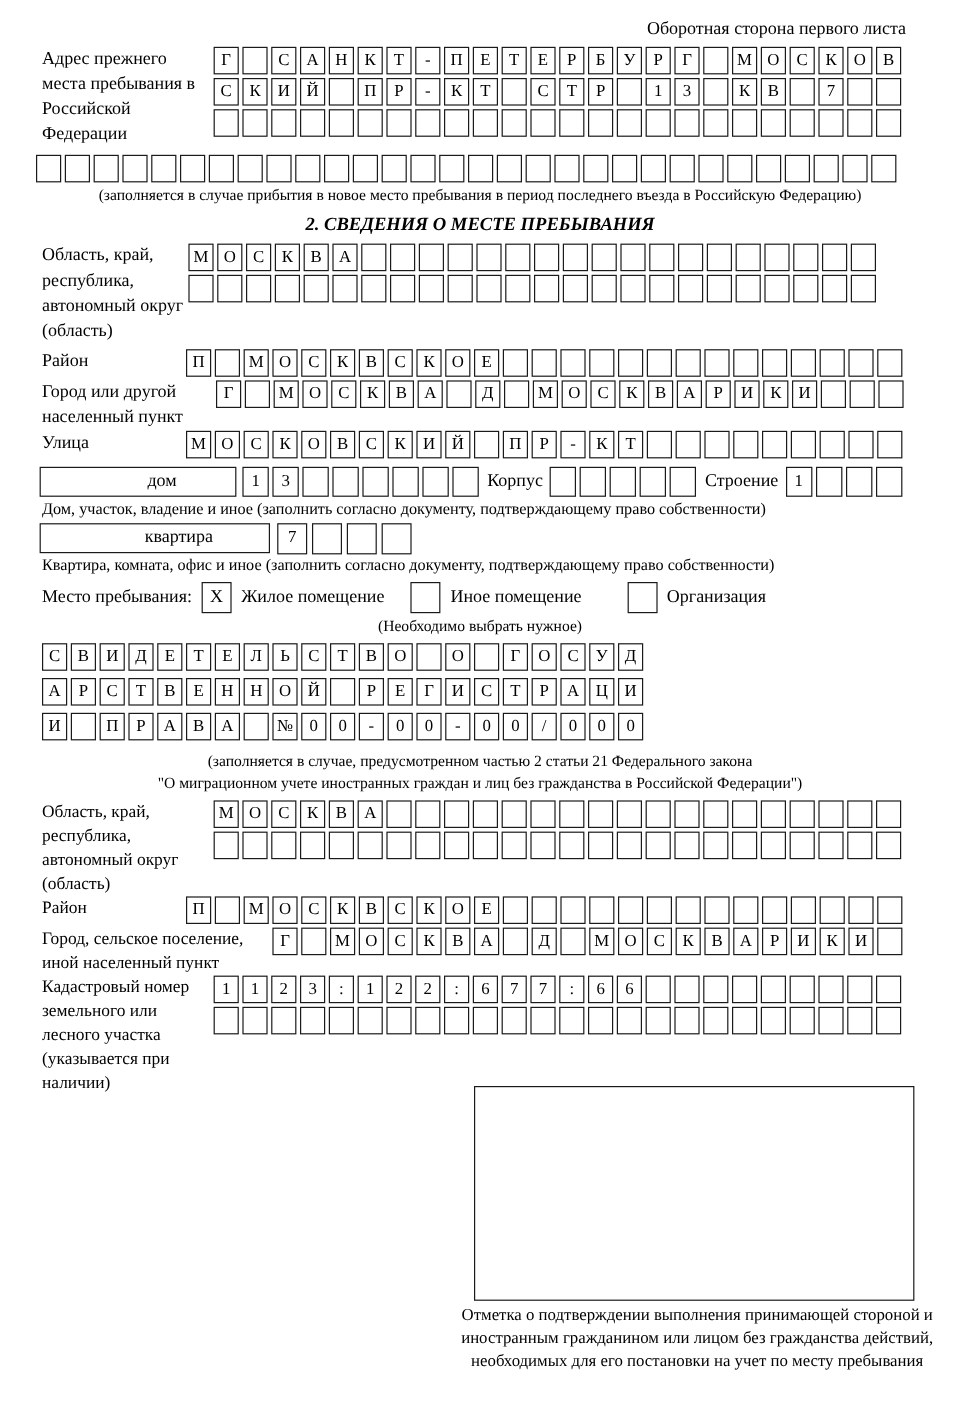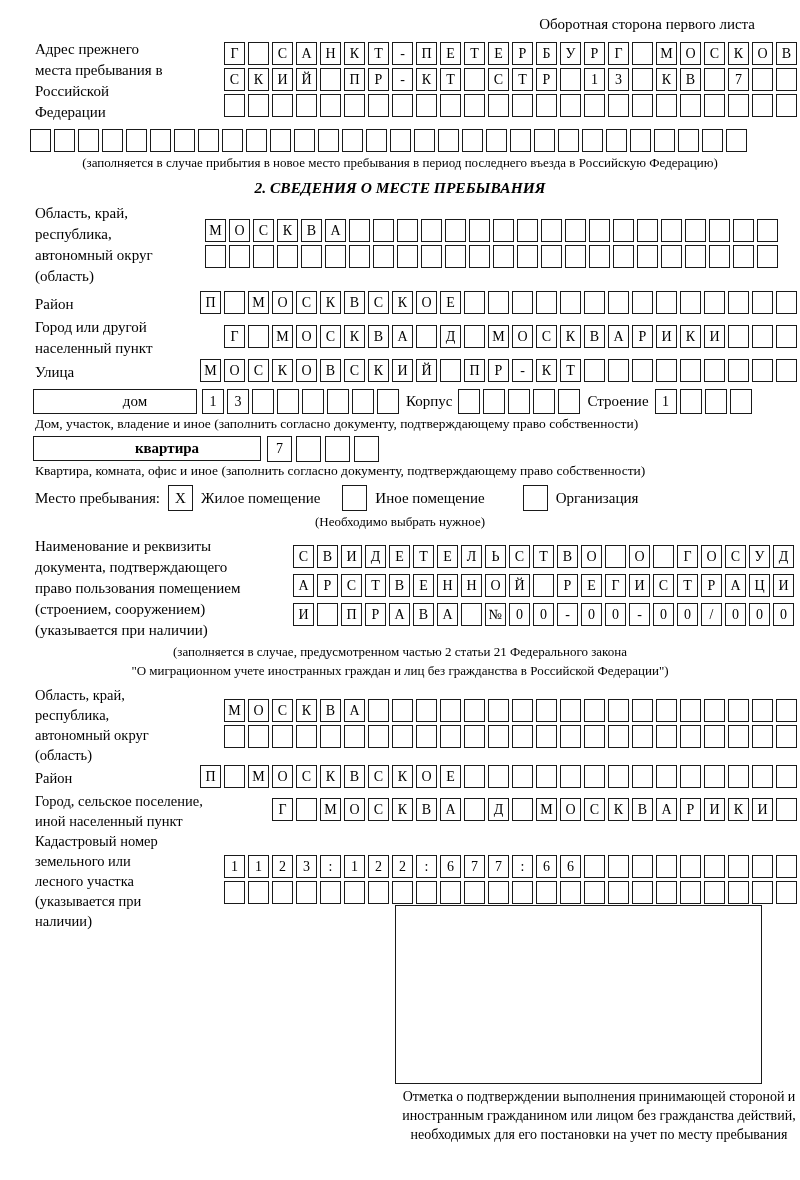--- a/index.html
+++ b/index.html
@@ -16,7 +16,7 @@
     text-align:right;
     font-size:15px;
   }
-  .crow{display:flex;align-items:center;margin-left:35px;gap:48px;}
+  .crow{display:flex;align-items:flex-start;margin-left:35px;}
   .flabel{font-size:15px;line-height:21px;}
   .flabel.tight{font-size:14.5px;line-height:20px;}
   .w120{width:120px;}

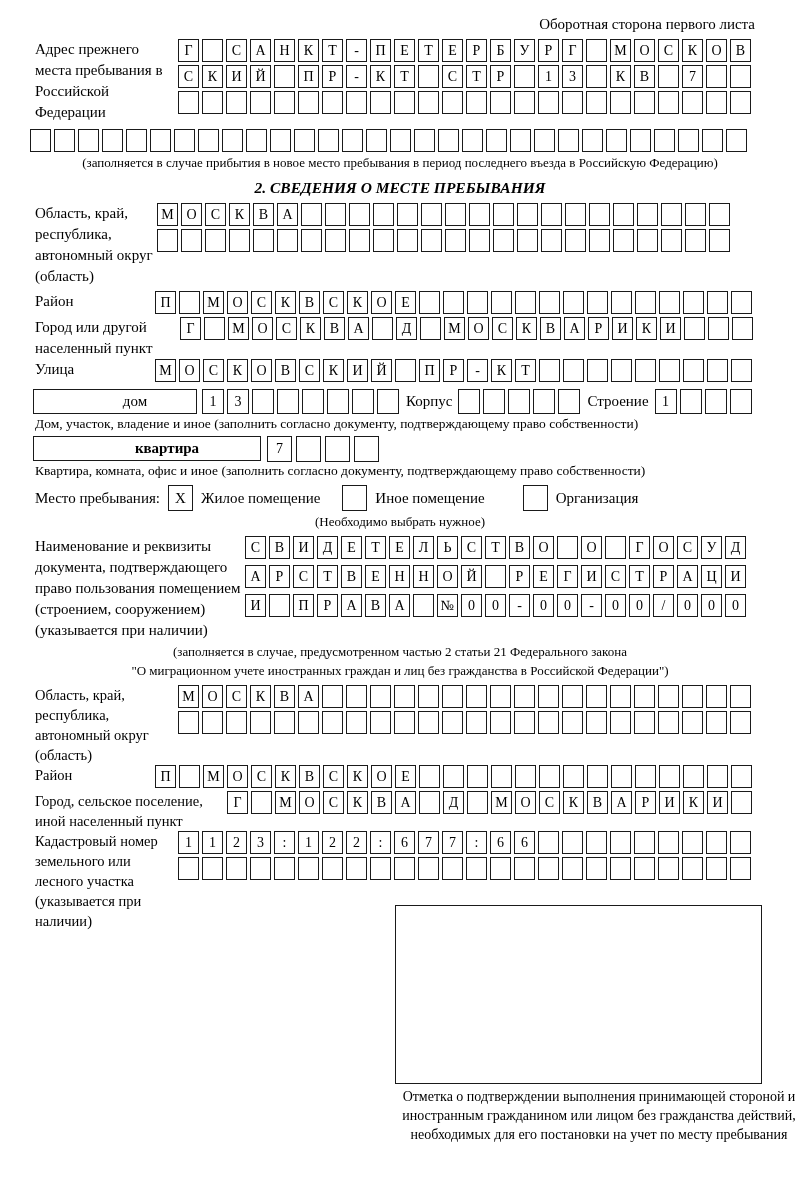--- a/index.html
+++ b/index.html
@@ -56,7 +56,7 @@
     font-size:15px;background:#fff;padding-left:40px;
   }
   .dombox{width:164px;margin-right:5px;}
-  .kvbox{width:228px;margin-right:6px;font-weight:bold;}
+  .kvbox{width:192px;margin-right:6px;}
   .bigcells{display:flex;height:25px;}
   .bigcells .cell{
     box-sizing:border-box;width:22px;height:25px;

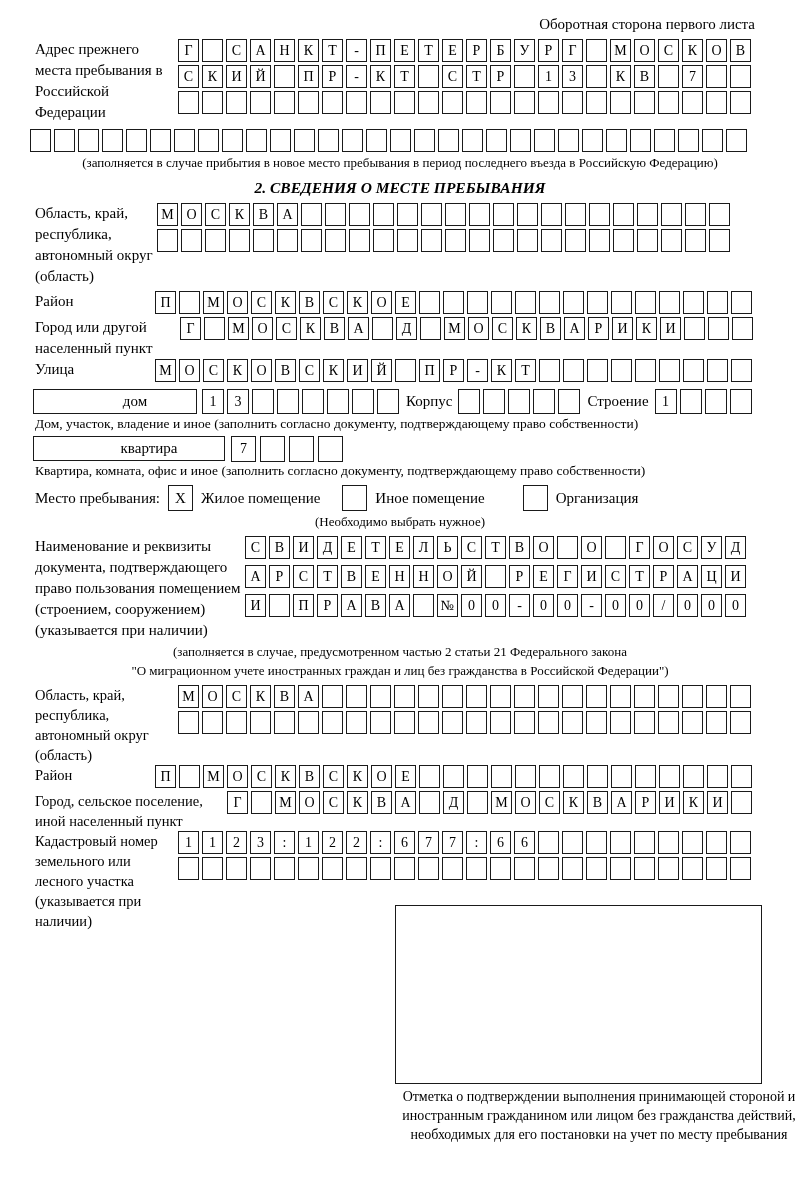--- a/index.html
+++ b/index.html
@@ -420,7 +420,6 @@
   <div class="caption">(Необходимо выбрать нужное)</div>
 
   <div class="crow mt6">
-    <div class="flabel w210">Наименование и реквизиты документа, подтверждающего право пользования помещением (строением, сооружением) (указывается при наличии)</div>
     <div class="cellcol docrows">
       <div class="cellrow">
           <span class="cell">С</span>

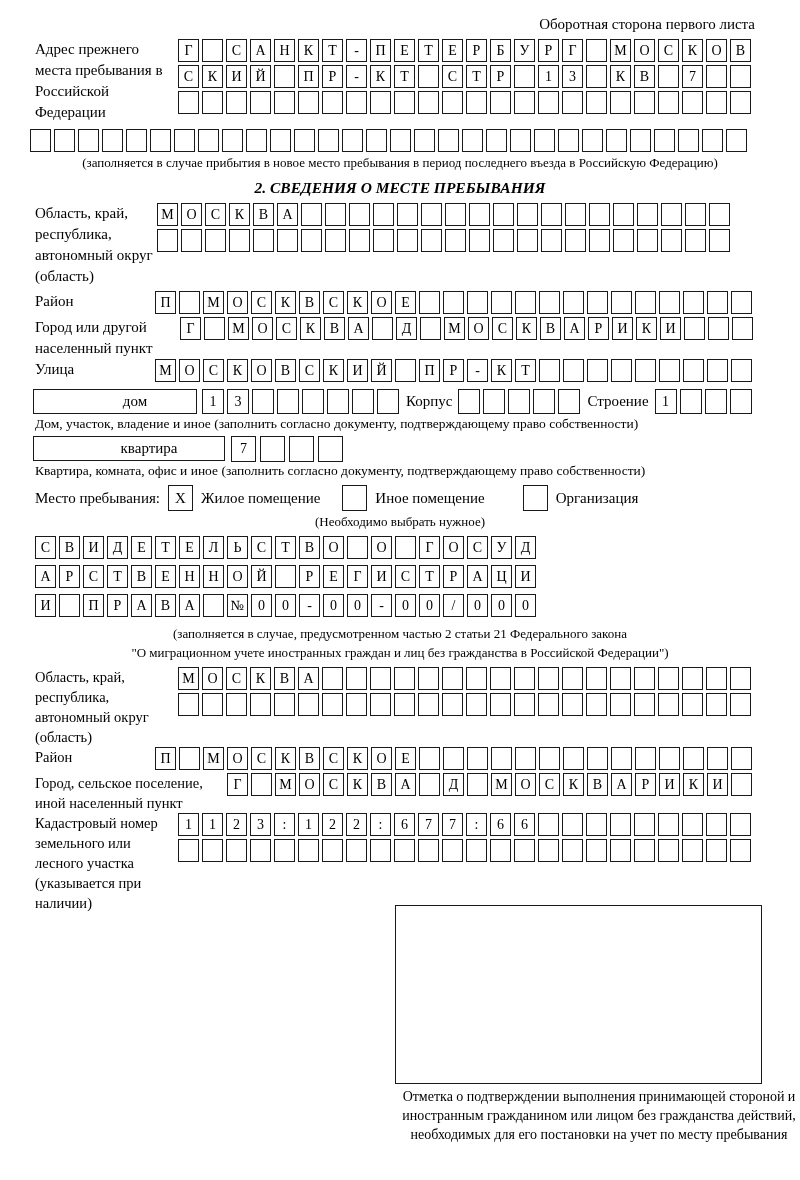--- a/index.html
+++ b/index.html
@@ -82,7 +82,7 @@
     border:1.5px solid #1a1a1a;background:#fff;
   }
   .stamp-caption{
-    position:absolute;left:398px;top:1087px;width:402px;
+    position:absolute;left:380px;top:1087px;width:402px;
     text-align:center;font-size:14px;line-height:19px;
   }
   .mt6{margin-top:6px;}

